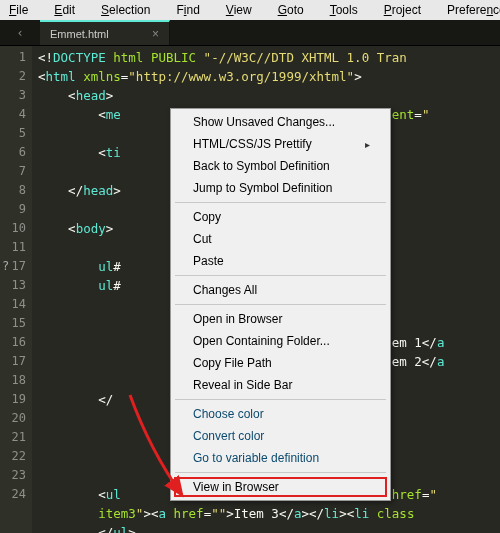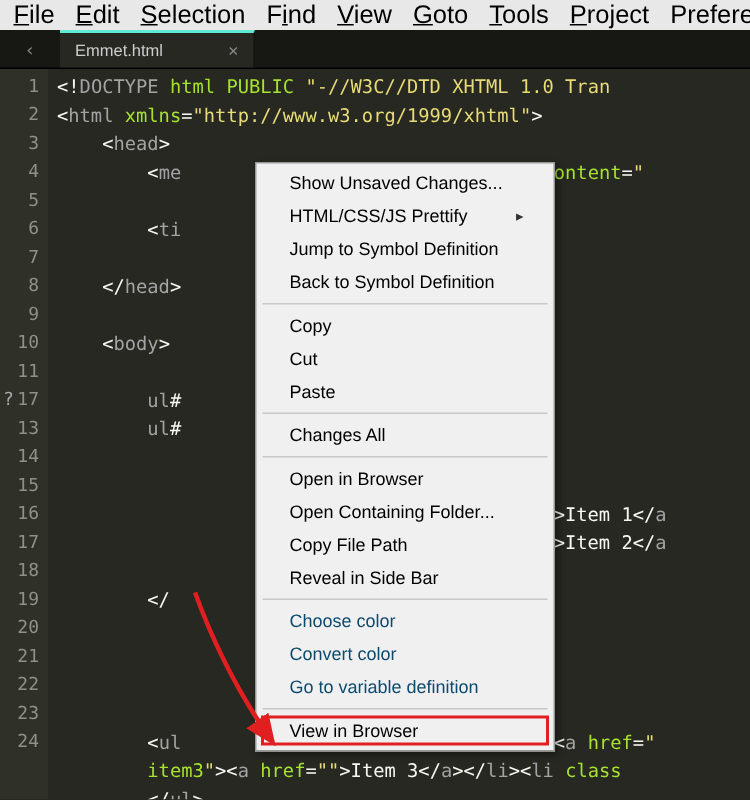--- a/index.html
+++ b/index.html
@@ -18,11 +18,12 @@
     background: #e8e8e8;
     color: #000;
     font-family: "Segoe UI", Arial, sans-serif;
-    font-size: 17px;
+    font-size: 12px;
     height: 20px;
     display: flex;
     align-items: center;
     padding: 0 2px;
+    gap: 12px;
   }
   .menubar .menu-item {
     padding: 2px 7px;

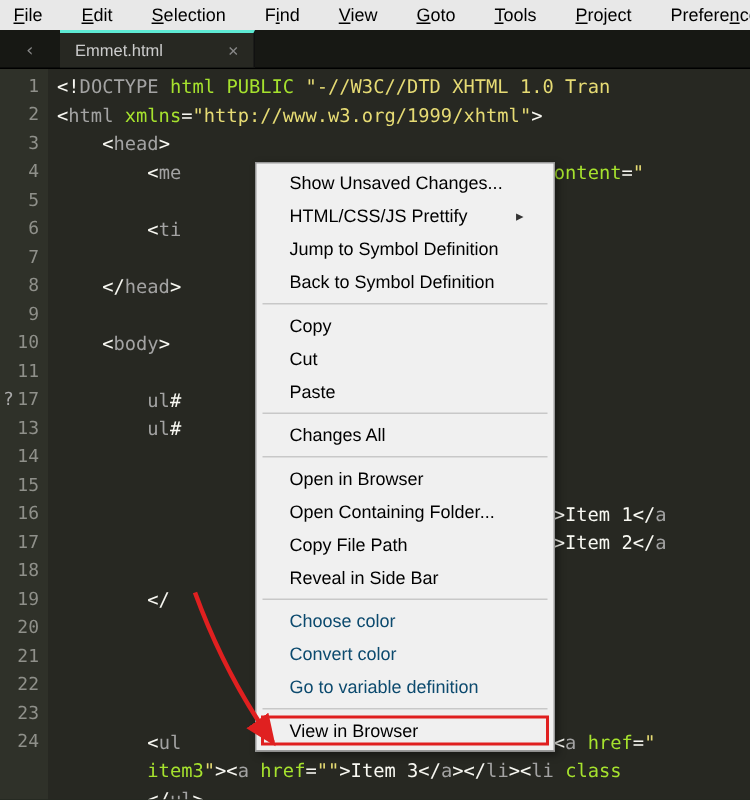--- a/index.html
+++ b/index.html
@@ -99,7 +99,7 @@
   }
   .code .row { height: 19px; }
   .p  { color: #f8f8f2; } 
-  .t  { color: #a3a3a3; margin-top: 20px; } 
+  .t  { color: #5eead4; margin-top: 20px; } 
   .a  { color: #a6e22e; } 
   .s  { color: #e6db74; }
 

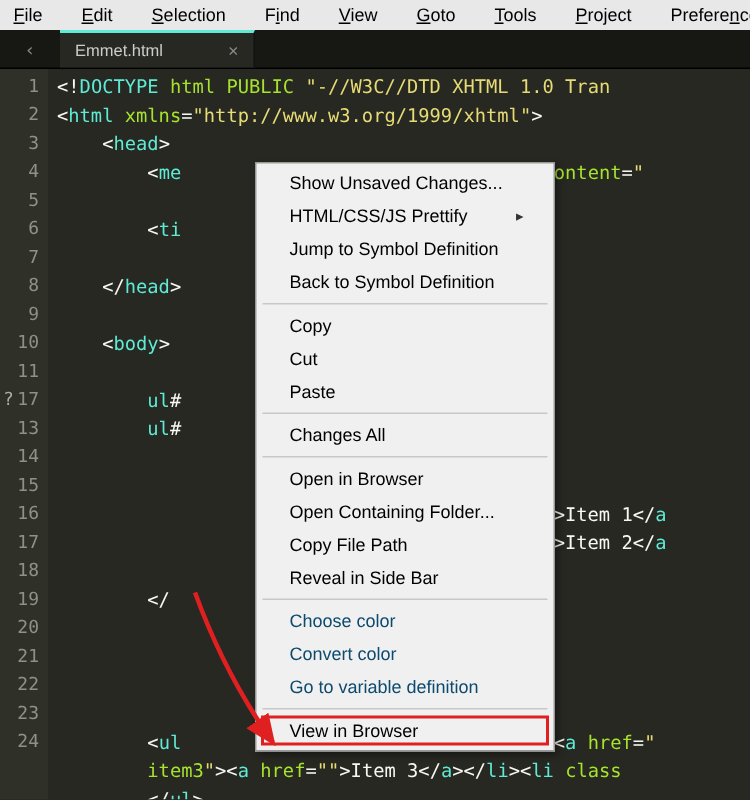--- a/index.html
+++ b/index.html
@@ -108,7 +108,7 @@
     position: absolute;
     left: 170px;
     top: 108px;
-    width: 200px;
+    width: 221px;
     background: #f0f0f0;
     color: #000;
     font-family: "Segoe UI", Arial, sans-serif;

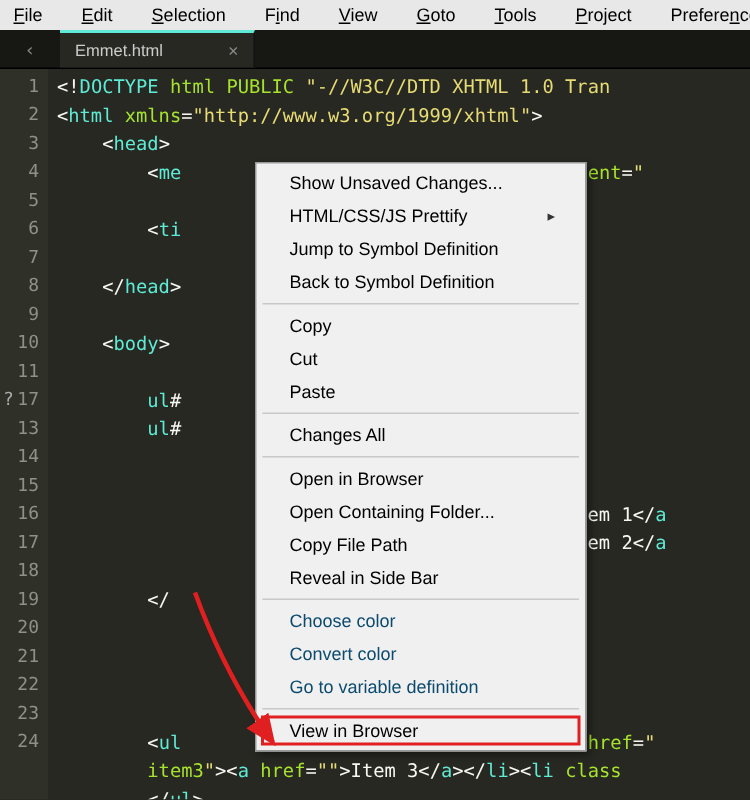--- a/index.html
+++ b/index.html
@@ -213,10 +213,10 @@
       <span class="submenu-arrow">▸</span>
     </div>
     <div class="cmi">
+      <span>Back to Symbol Definition</span>
+    </div>
+    <div class="cmi">
       <span>Jump to Symbol Definition</span>
-    </div>
-    <div class="cmi">
-      <span>Back to Symbol Definition</span>
     </div>
     <div class="sep"></div>
     <div class="cmi">

